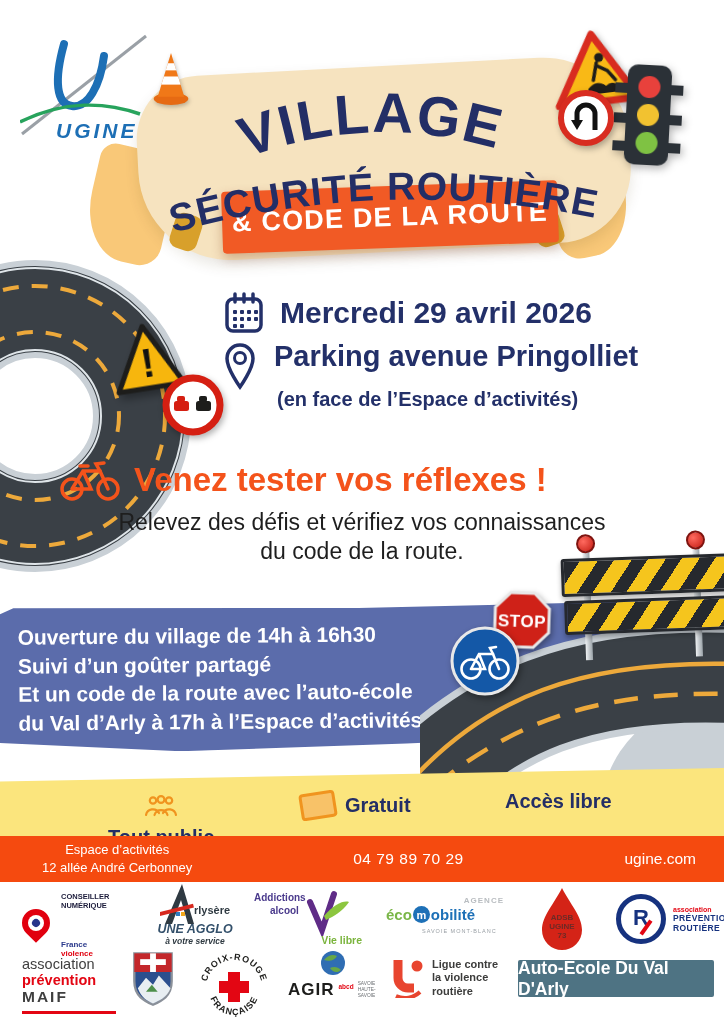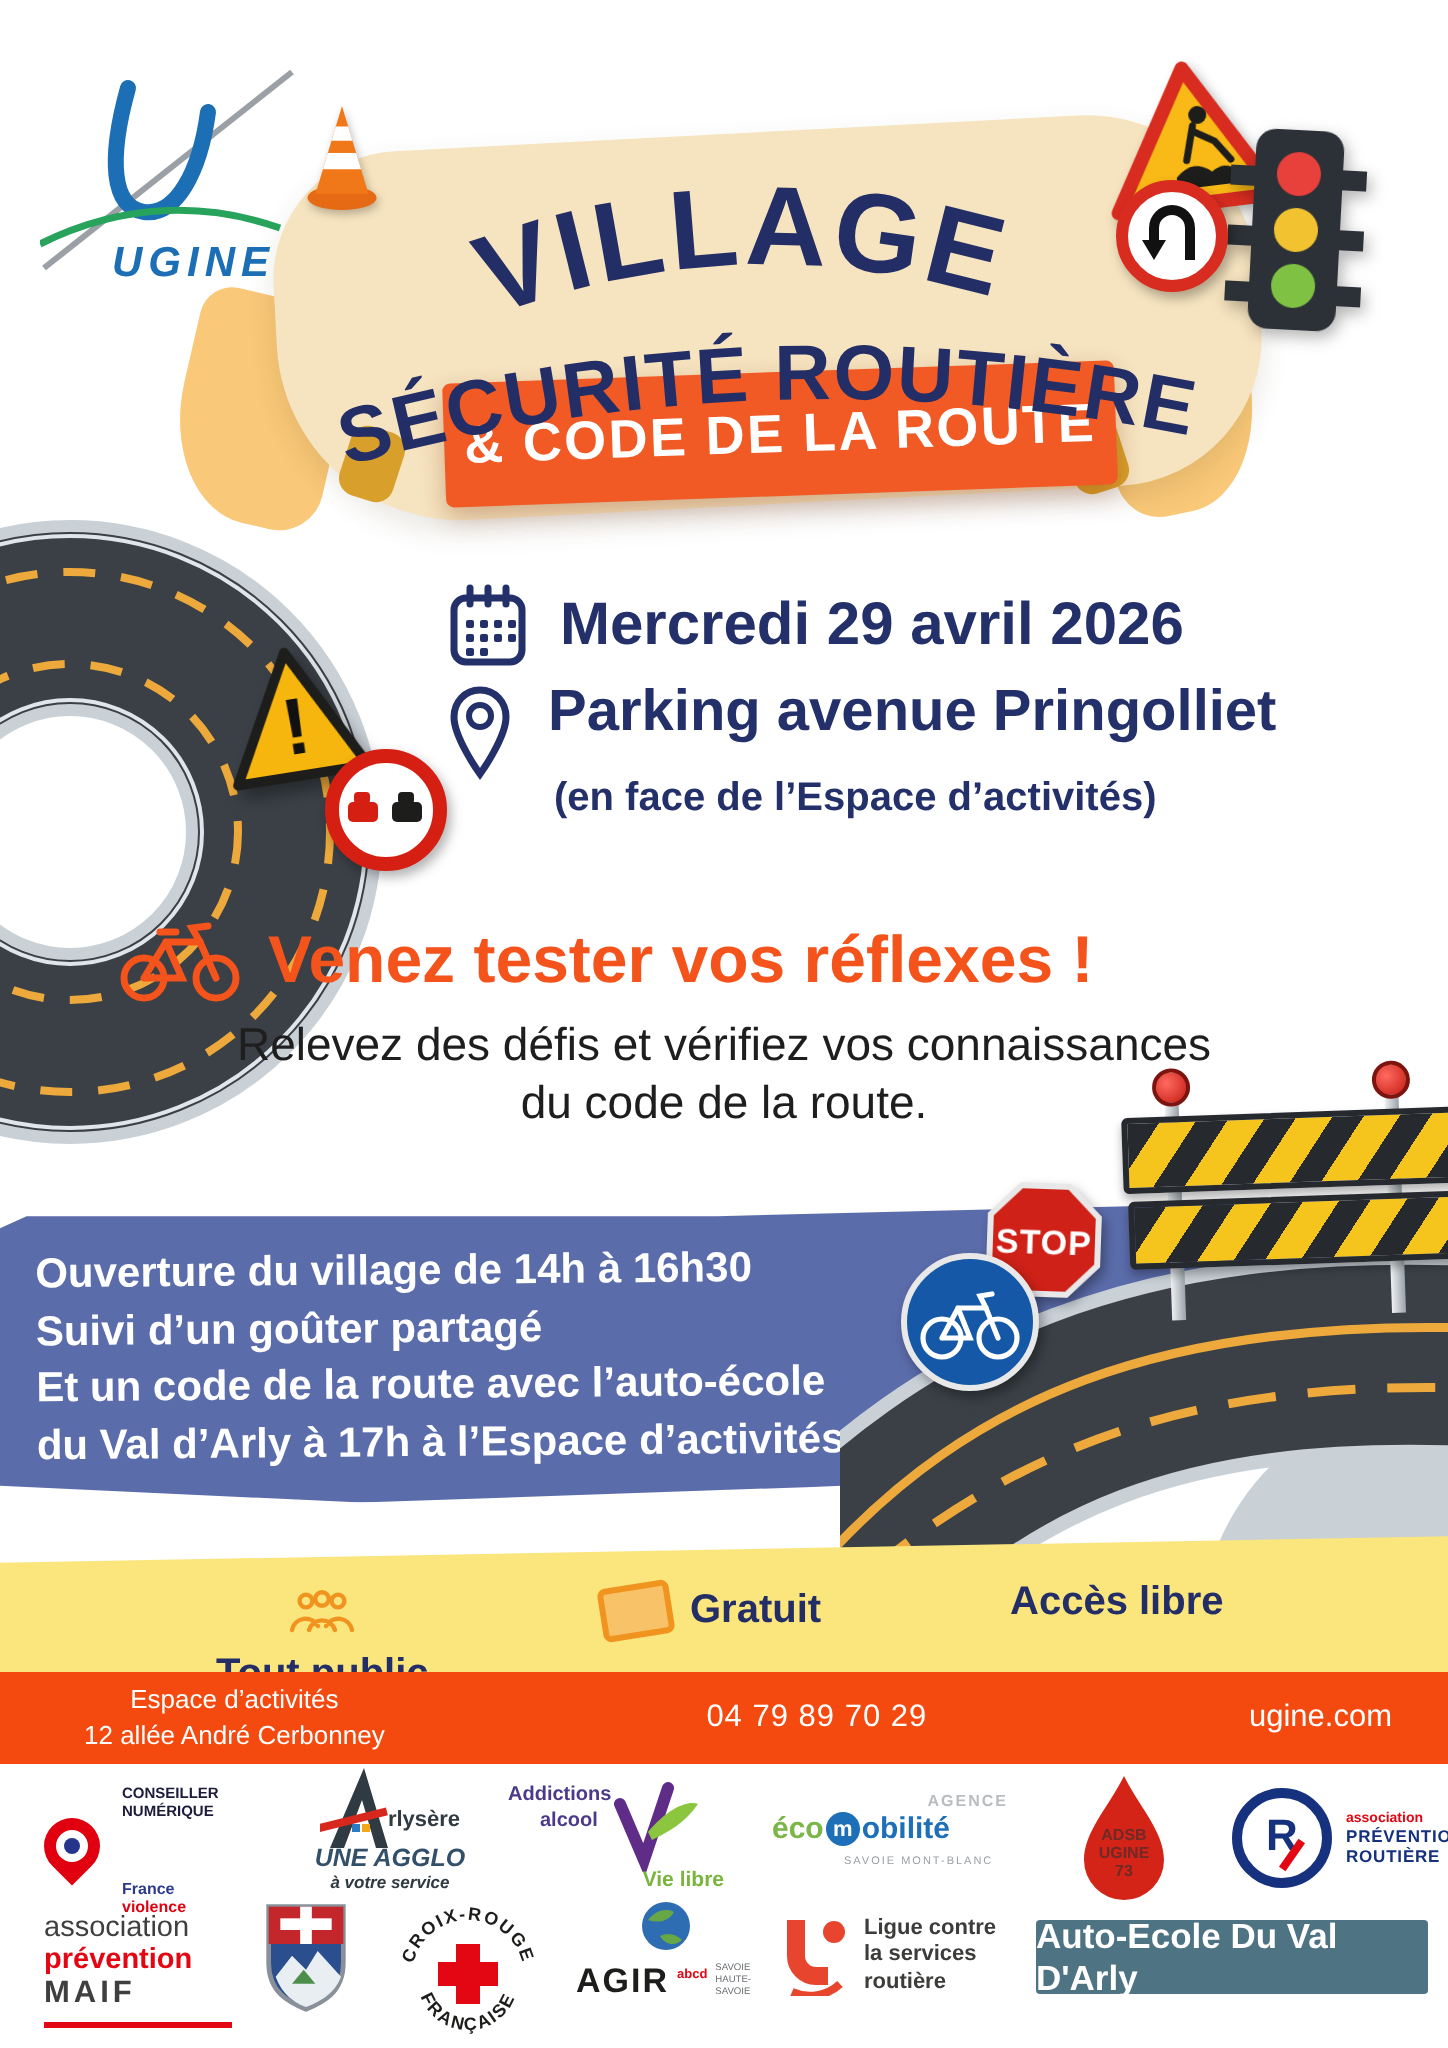--- a/index.html
+++ b/index.html
@@ -460,7 +460,7 @@
       </svg>
       <div class="ligue-text">
         <div>Ligue contre</div>
-        <div>la services</div>
+        <div>la violence</div>
         <div>routière</div>
       </div>
     </div>

